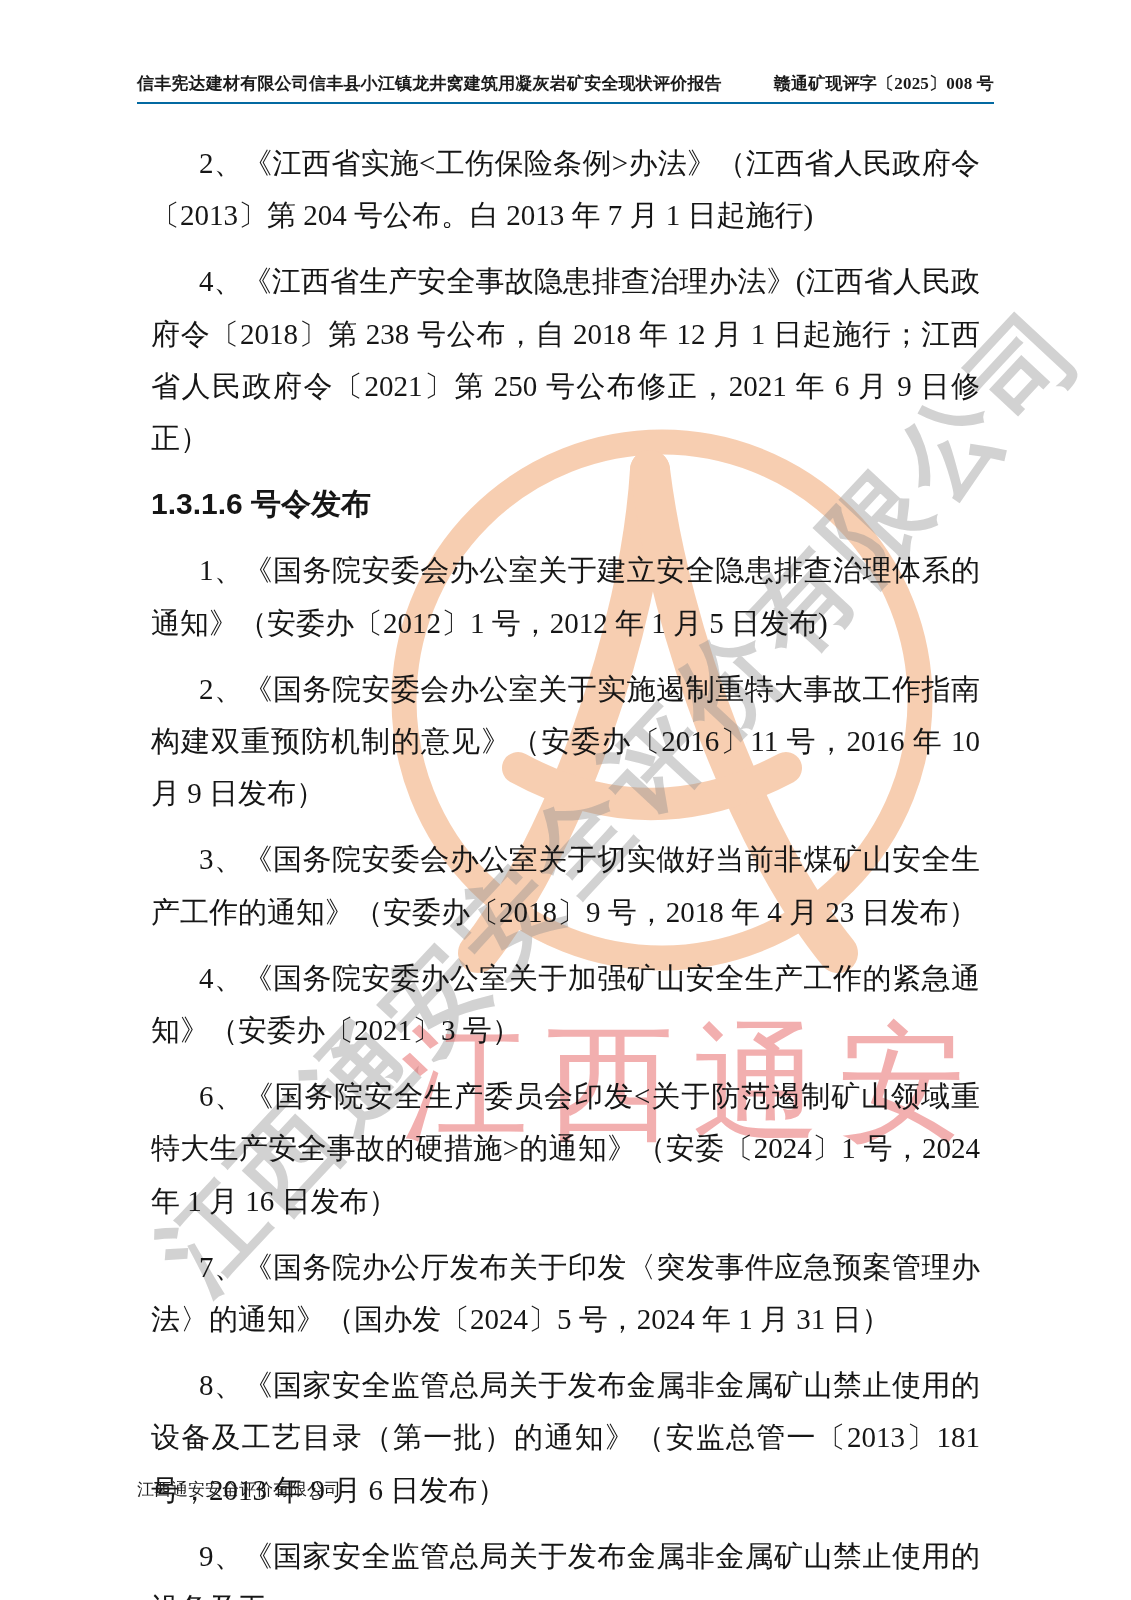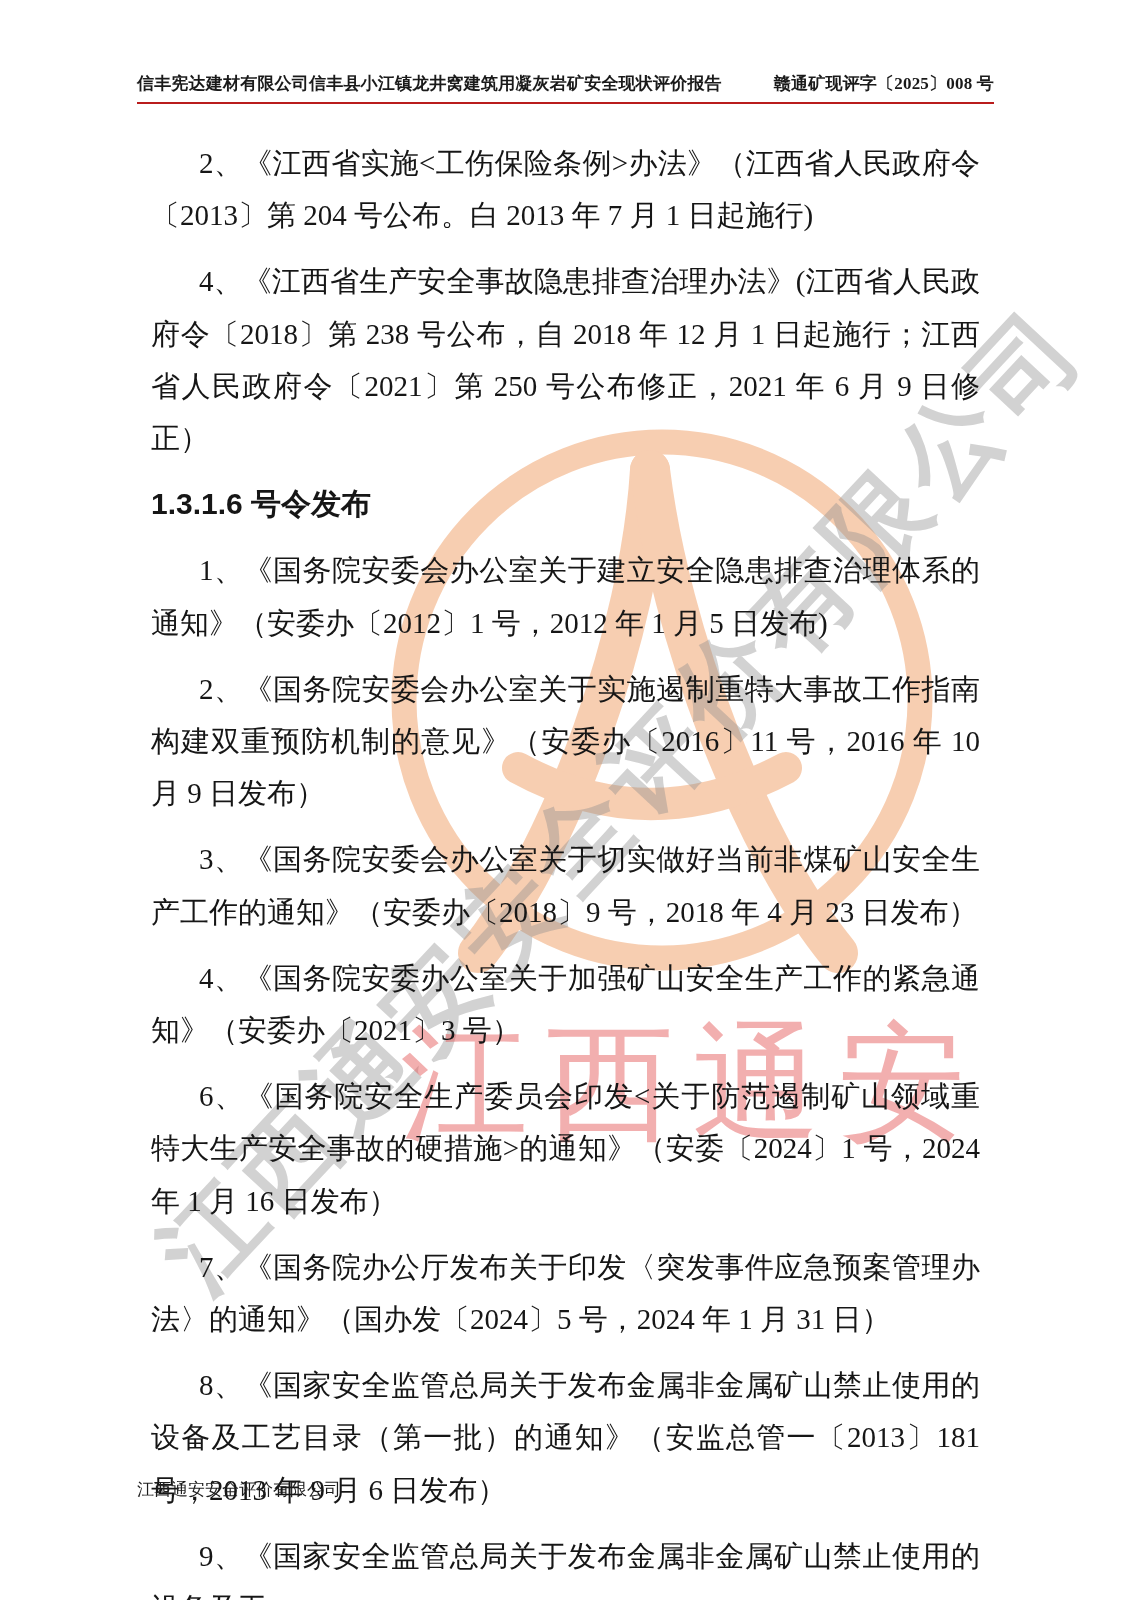--- a/index.html
+++ b/index.html
@@ -45,7 +45,7 @@
     display:flex; justify-content:space-between; align-items:flex-end;
     font-size:17px; font-weight:700; letter-spacing:0.2px;
     padding-bottom:7px;
-    border-bottom:2px solid #b91c1c;
+    border-bottom:2px solid #0369a1;
     color:#1a1a1a;
   }
 

